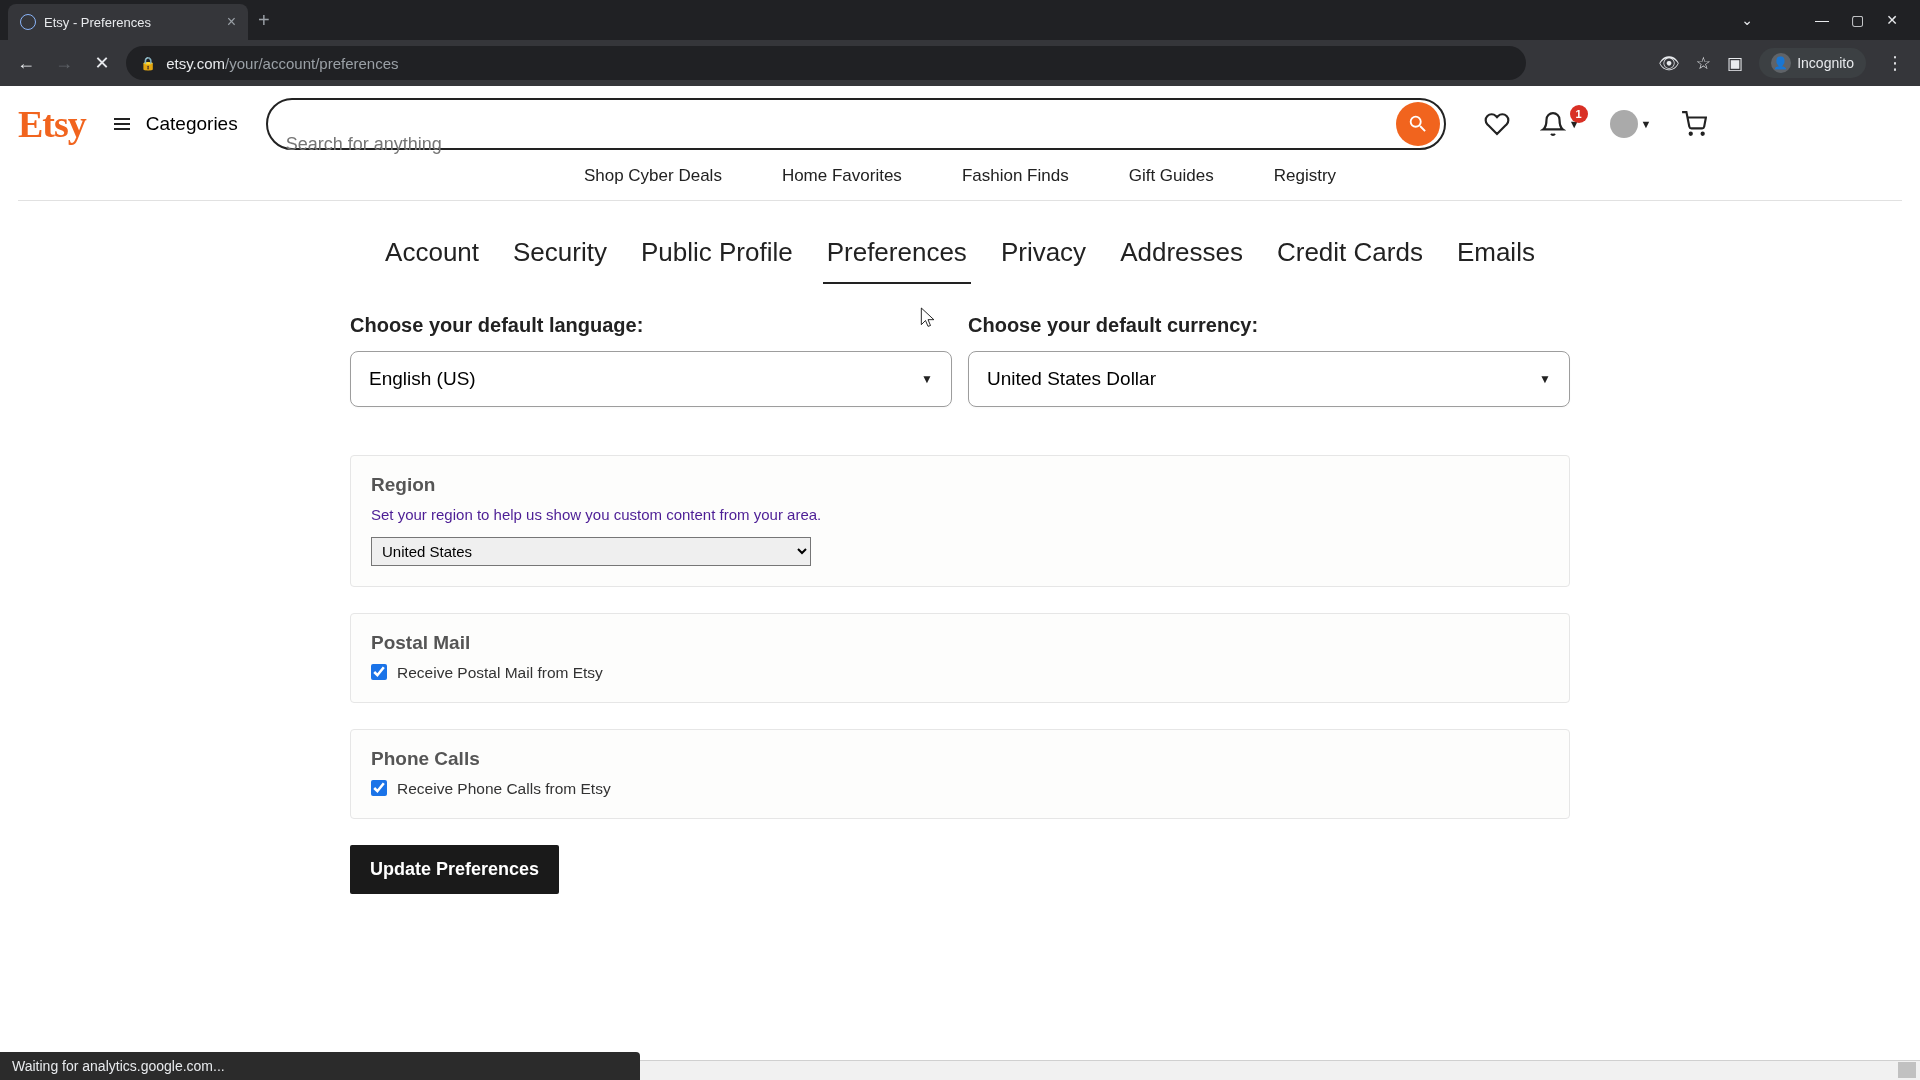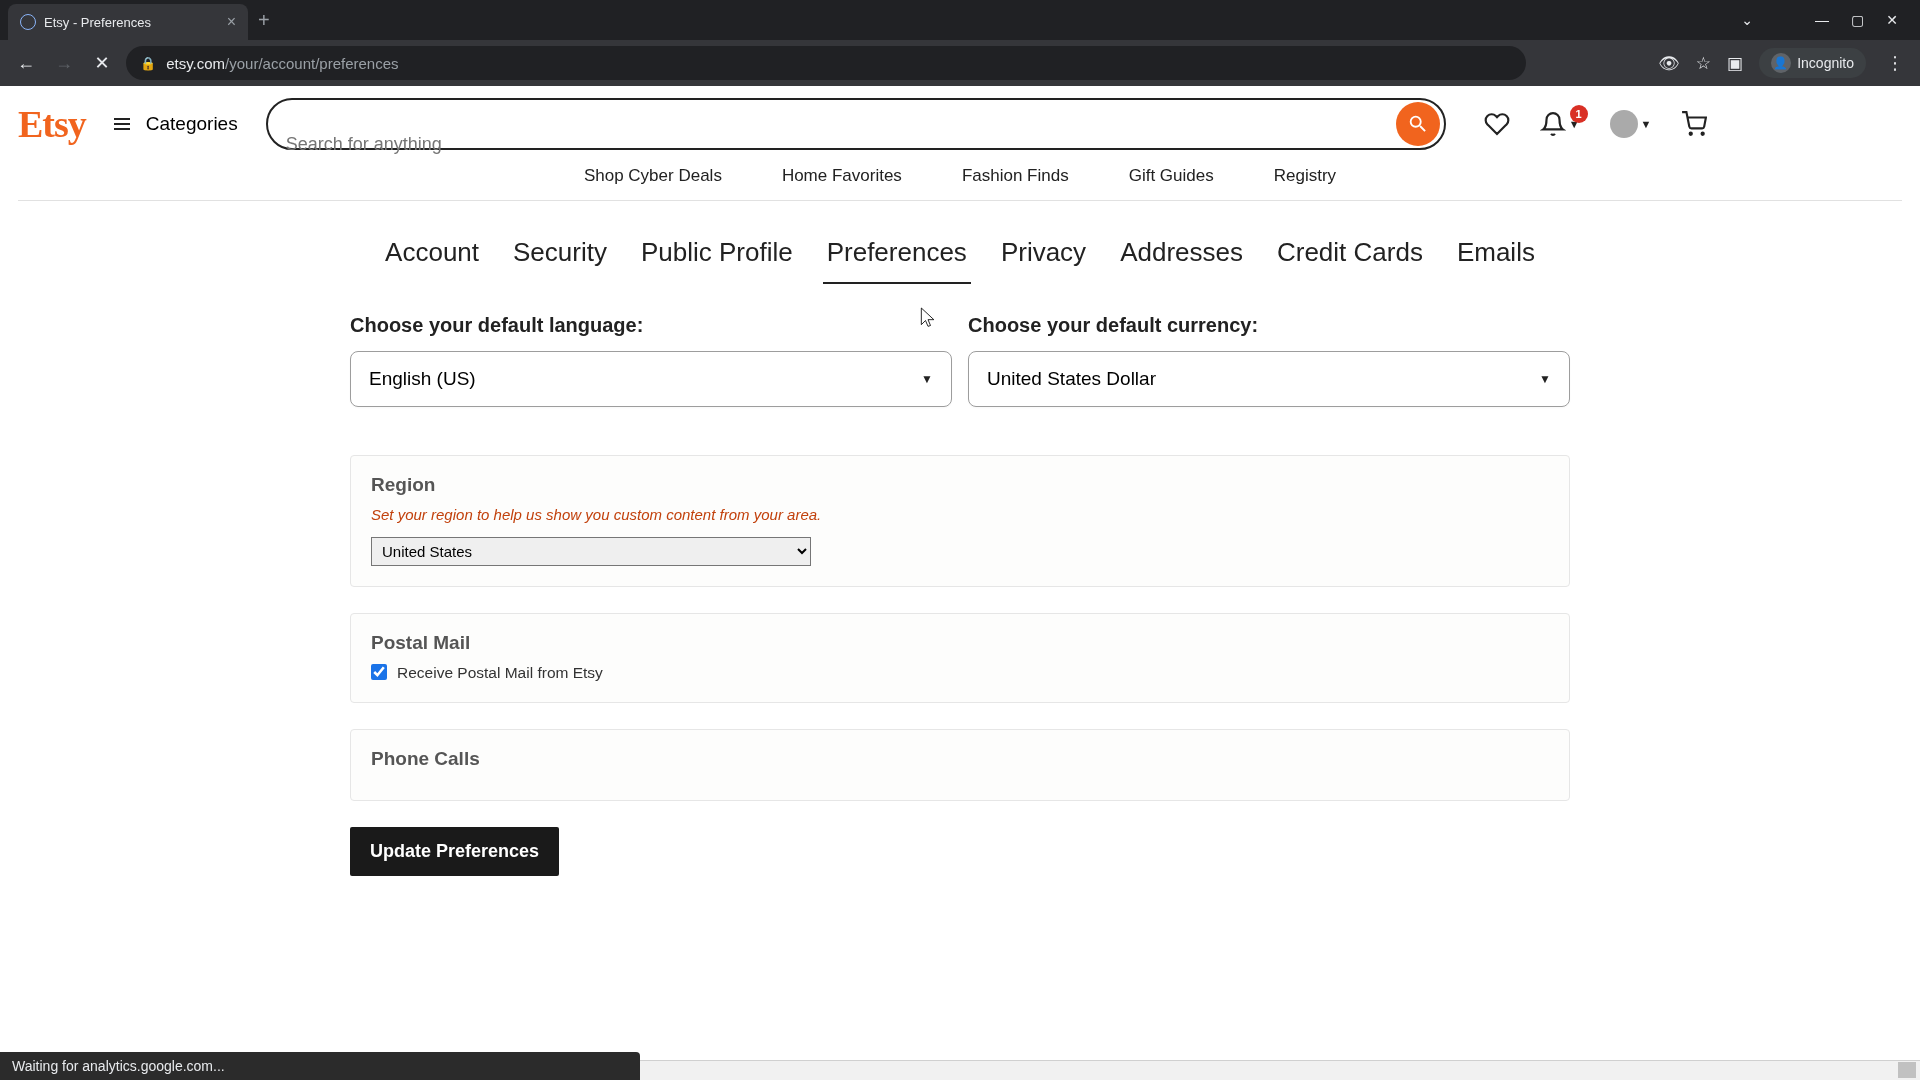--- a/index.html
+++ b/index.html
@@ -62,7 +62,7 @@
 
   .section-card { border:1px solid #e6e6e6; border-radius:4px; padding:18px 20px 20px 20px; margin-bottom:26px; background:#fdfdfc; }
   .section-card h3 { font-size:19px; font-weight:600; color:#555; margin-bottom:10px; }
-  .section-desc { font-size:15px; color:#c2410c; margin-bottom:14px;font-style:italic; }
+  .section-desc { font-size:15px; color:#4c1d95; margin-bottom:14px; }
   .native-select { font-size:15px; padding:4px 6px; border:1px solid #767676; background:#efefef; min-width:440px; }
   .check-row { display:flex; align-items:flex-start; gap:10px; font-size:15.5px; color:#333; }
   .check-row input { width:16px; height:16px; accent-color:#1a73e8; }

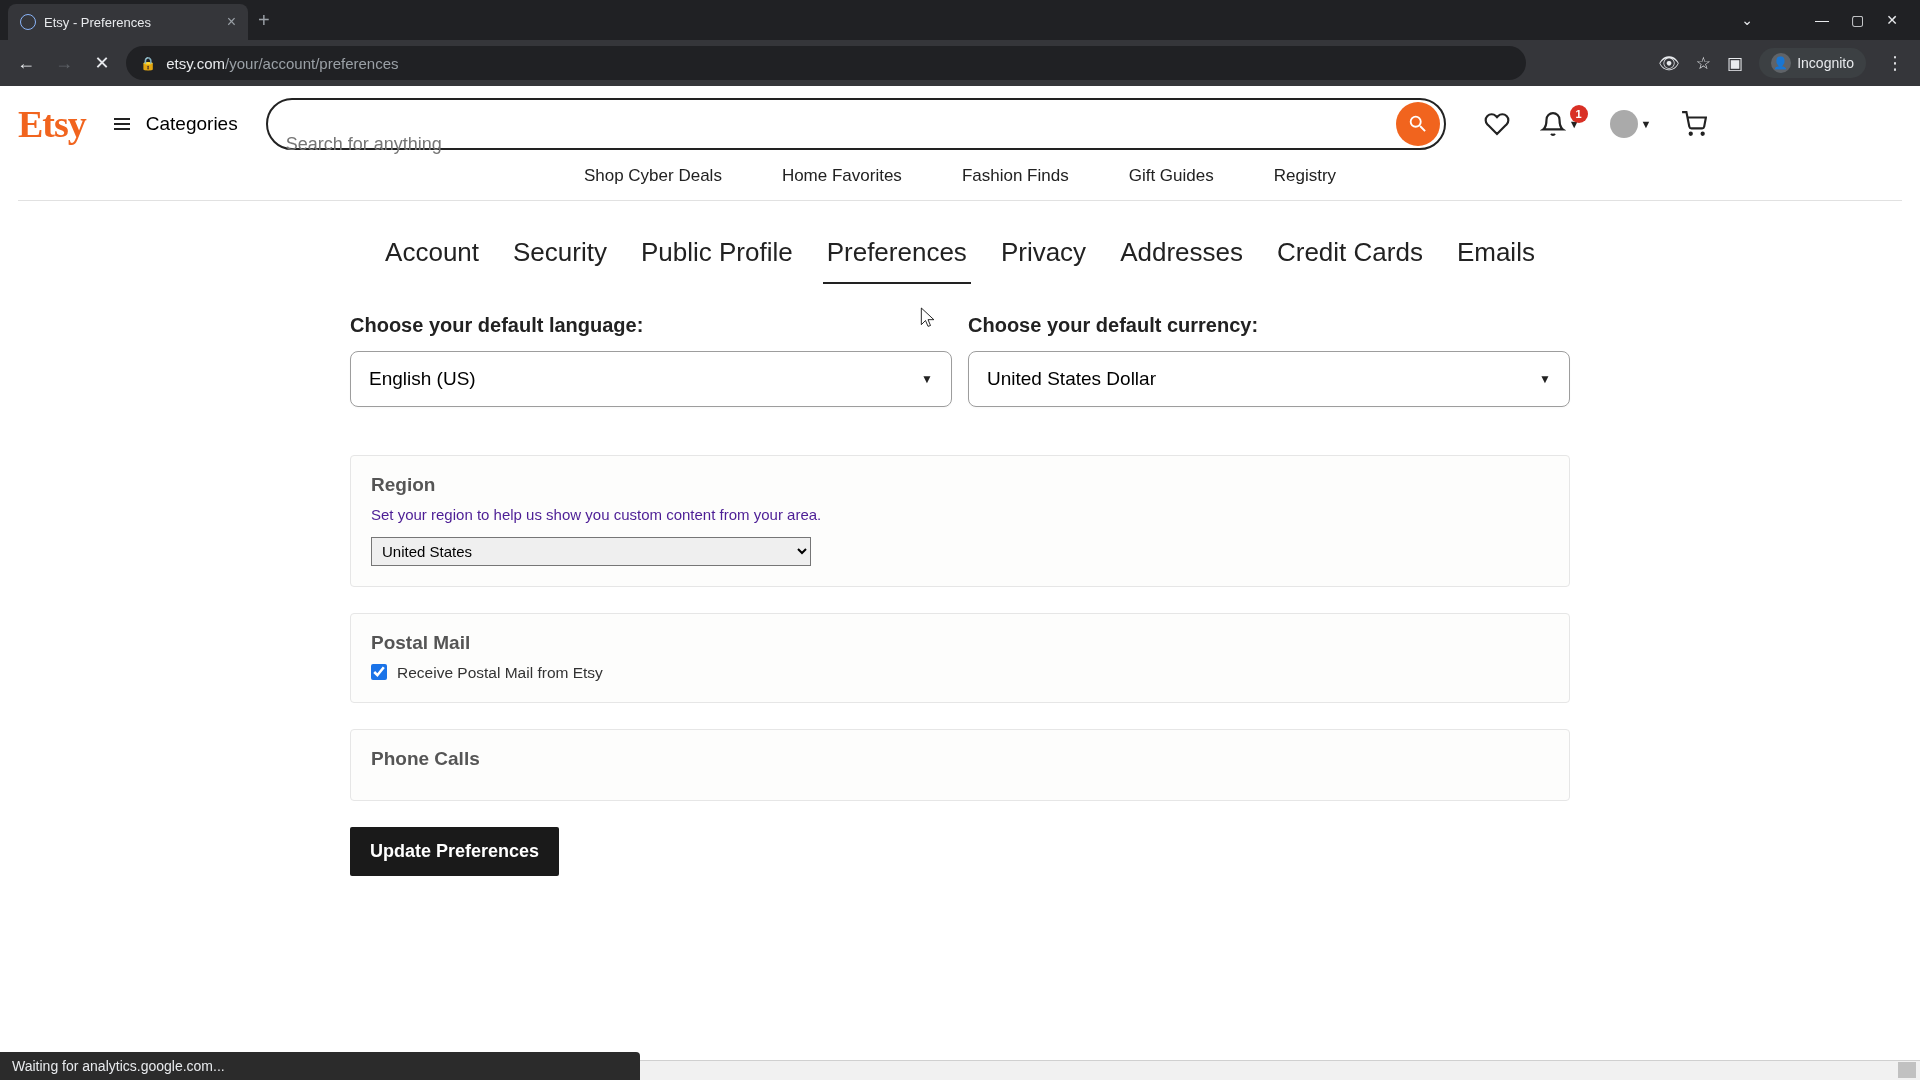--- a/index.html
+++ b/index.html
@@ -220,6 +220,10 @@
 
   <div class="section-card">
     <h3>Phone Calls</h3>
+    <label class="check-row">
+      <input type="checkbox" checked="" style="">
+      <span>Receive Phone Calls from Etsy</span>
+    </label>
   </div>
 
   <button class="update-btn">Update Preferences</button>

